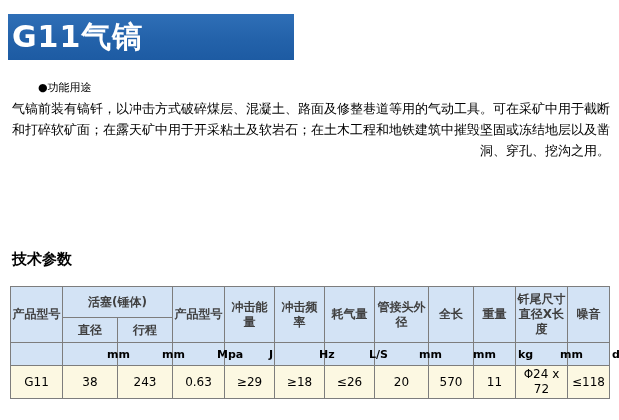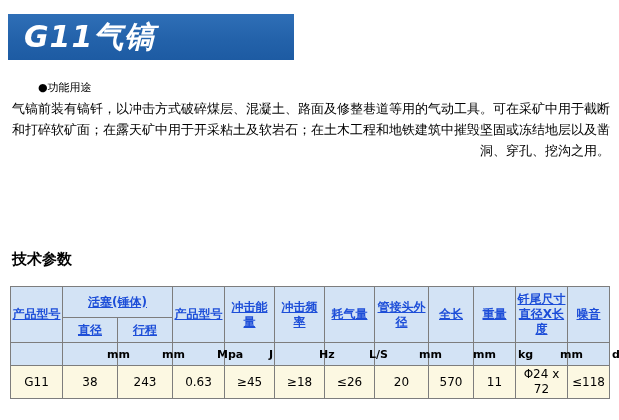--- a/index.html
+++ b/index.html
@@ -36,9 +36,8 @@
     font-size: 30px;
     font-weight: bold;
     letter-spacing: 1px;
-    padding-left: 16px;
+    padding-left: 4px;
     line-height: 1;
-    font-style: italic;
   }
   
   .desc-block {

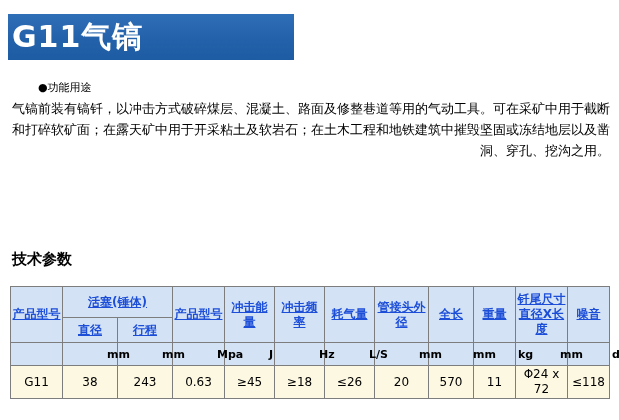--- a/index.html
+++ b/index.html
@@ -90,8 +90,7 @@
   table.spec-table .hdr-cell {
     background: #d3e3f5;
     font-weight: bold;
-    color: #1d4ed8;
-    text-decoration: underline;
+    color: #404040;
   }
   table.spec-table .hdr-unit {
     background: #d3e3f5;

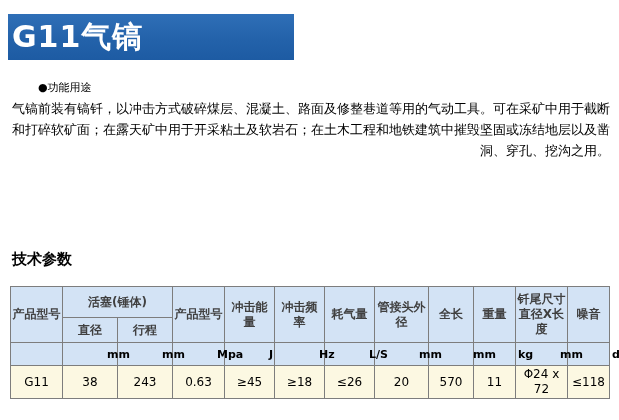--- a/index.html
+++ b/index.html
@@ -177,7 +177,7 @@
         <td class="data-cell">38</td>
         <td class="data-cell">243</td>
         <td class="data-cell">0.63</td>
-        <td class="data-cell">≥45</td>
+        <td class="data-cell">≥29</td>
         <td class="data-cell">≥18</td>
         <td class="data-cell">≤26</td>
         <td class="data-cell">20</td>

